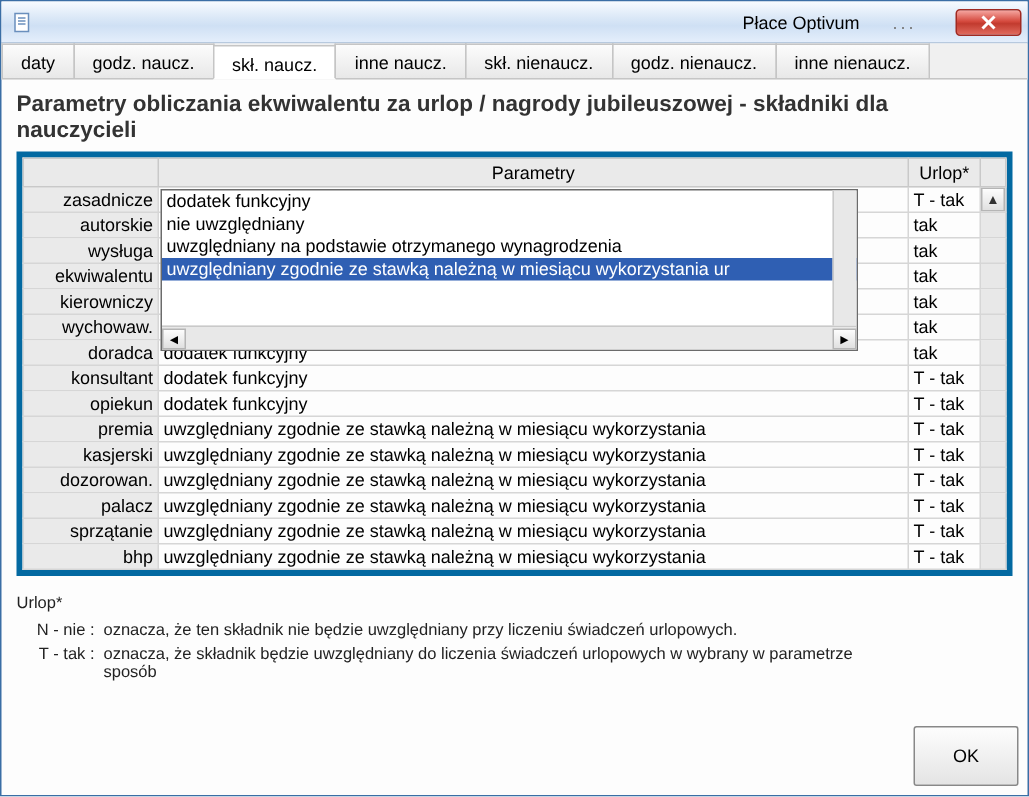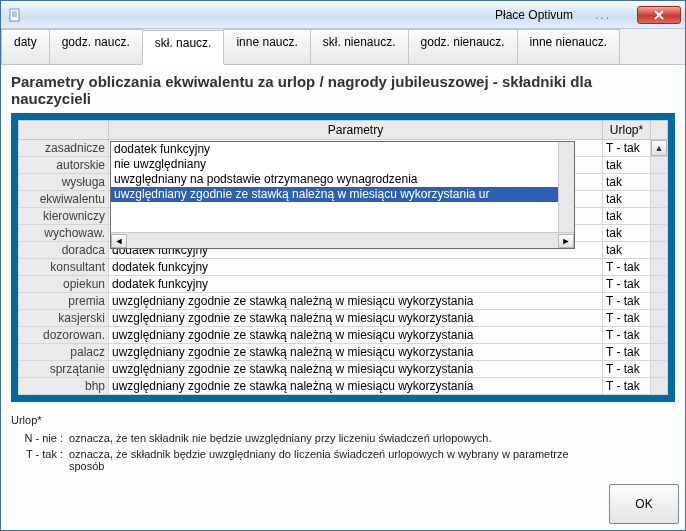--- a/index.html
+++ b/index.html
@@ -44,7 +44,7 @@
   }
   .tabs {
     display: flex;
-    height: 36px;
+    height: 24px;
     border-bottom: 1px solid #c5c5c5;
     background: #f0f0f0;
     padding-left: 0;

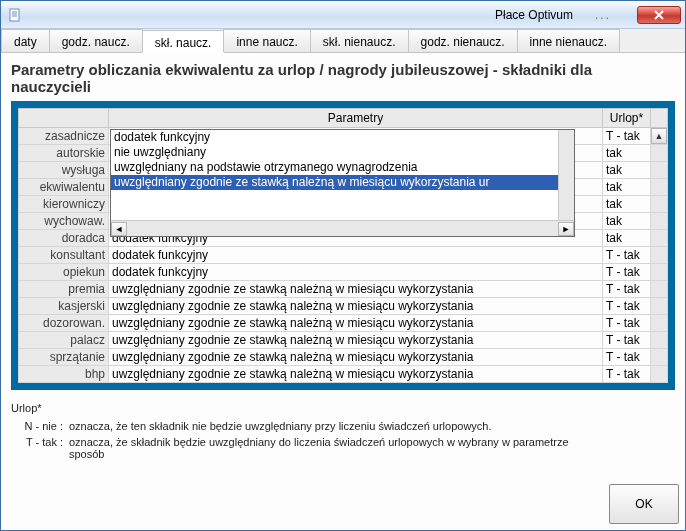--- a/index.html
+++ b/index.html
@@ -78,7 +78,7 @@
   }
   .grid-wrap {
     position: relative;
-    border: 7px solid #0369a1;
+    border: 4px solid #0369a1;
     flex: 0 0 auto;
   }
   table.grid {

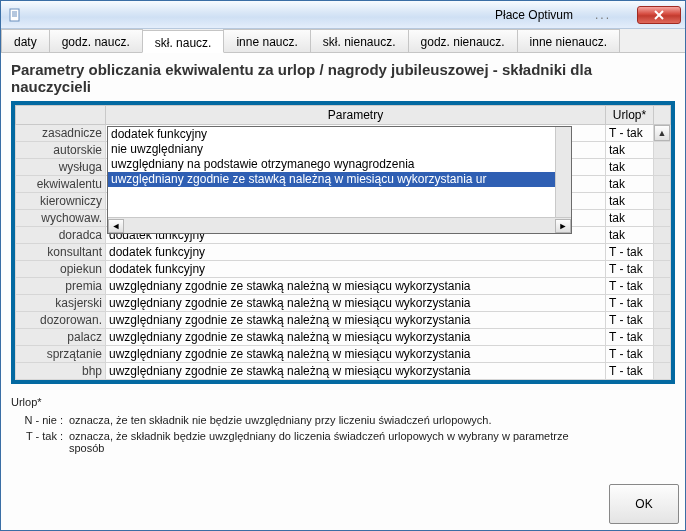--- a/index.html
+++ b/index.html
@@ -103,7 +103,7 @@
     overflow: hidden;
     font-size: 12px;
   }
-  .col-label { width: 90px; background: #eaeaea; text-align: right; color: #404040; padding-right:4px; }
+  .col-label { width: 90px; background: #eaeaea; text-align: right; color: #000000; padding-right:4px; }
   .col-param { }
   .col-urlop { width: 48px; }
   .col-scroll { width: 17px; background:#e8e8e8; padding:0;}

